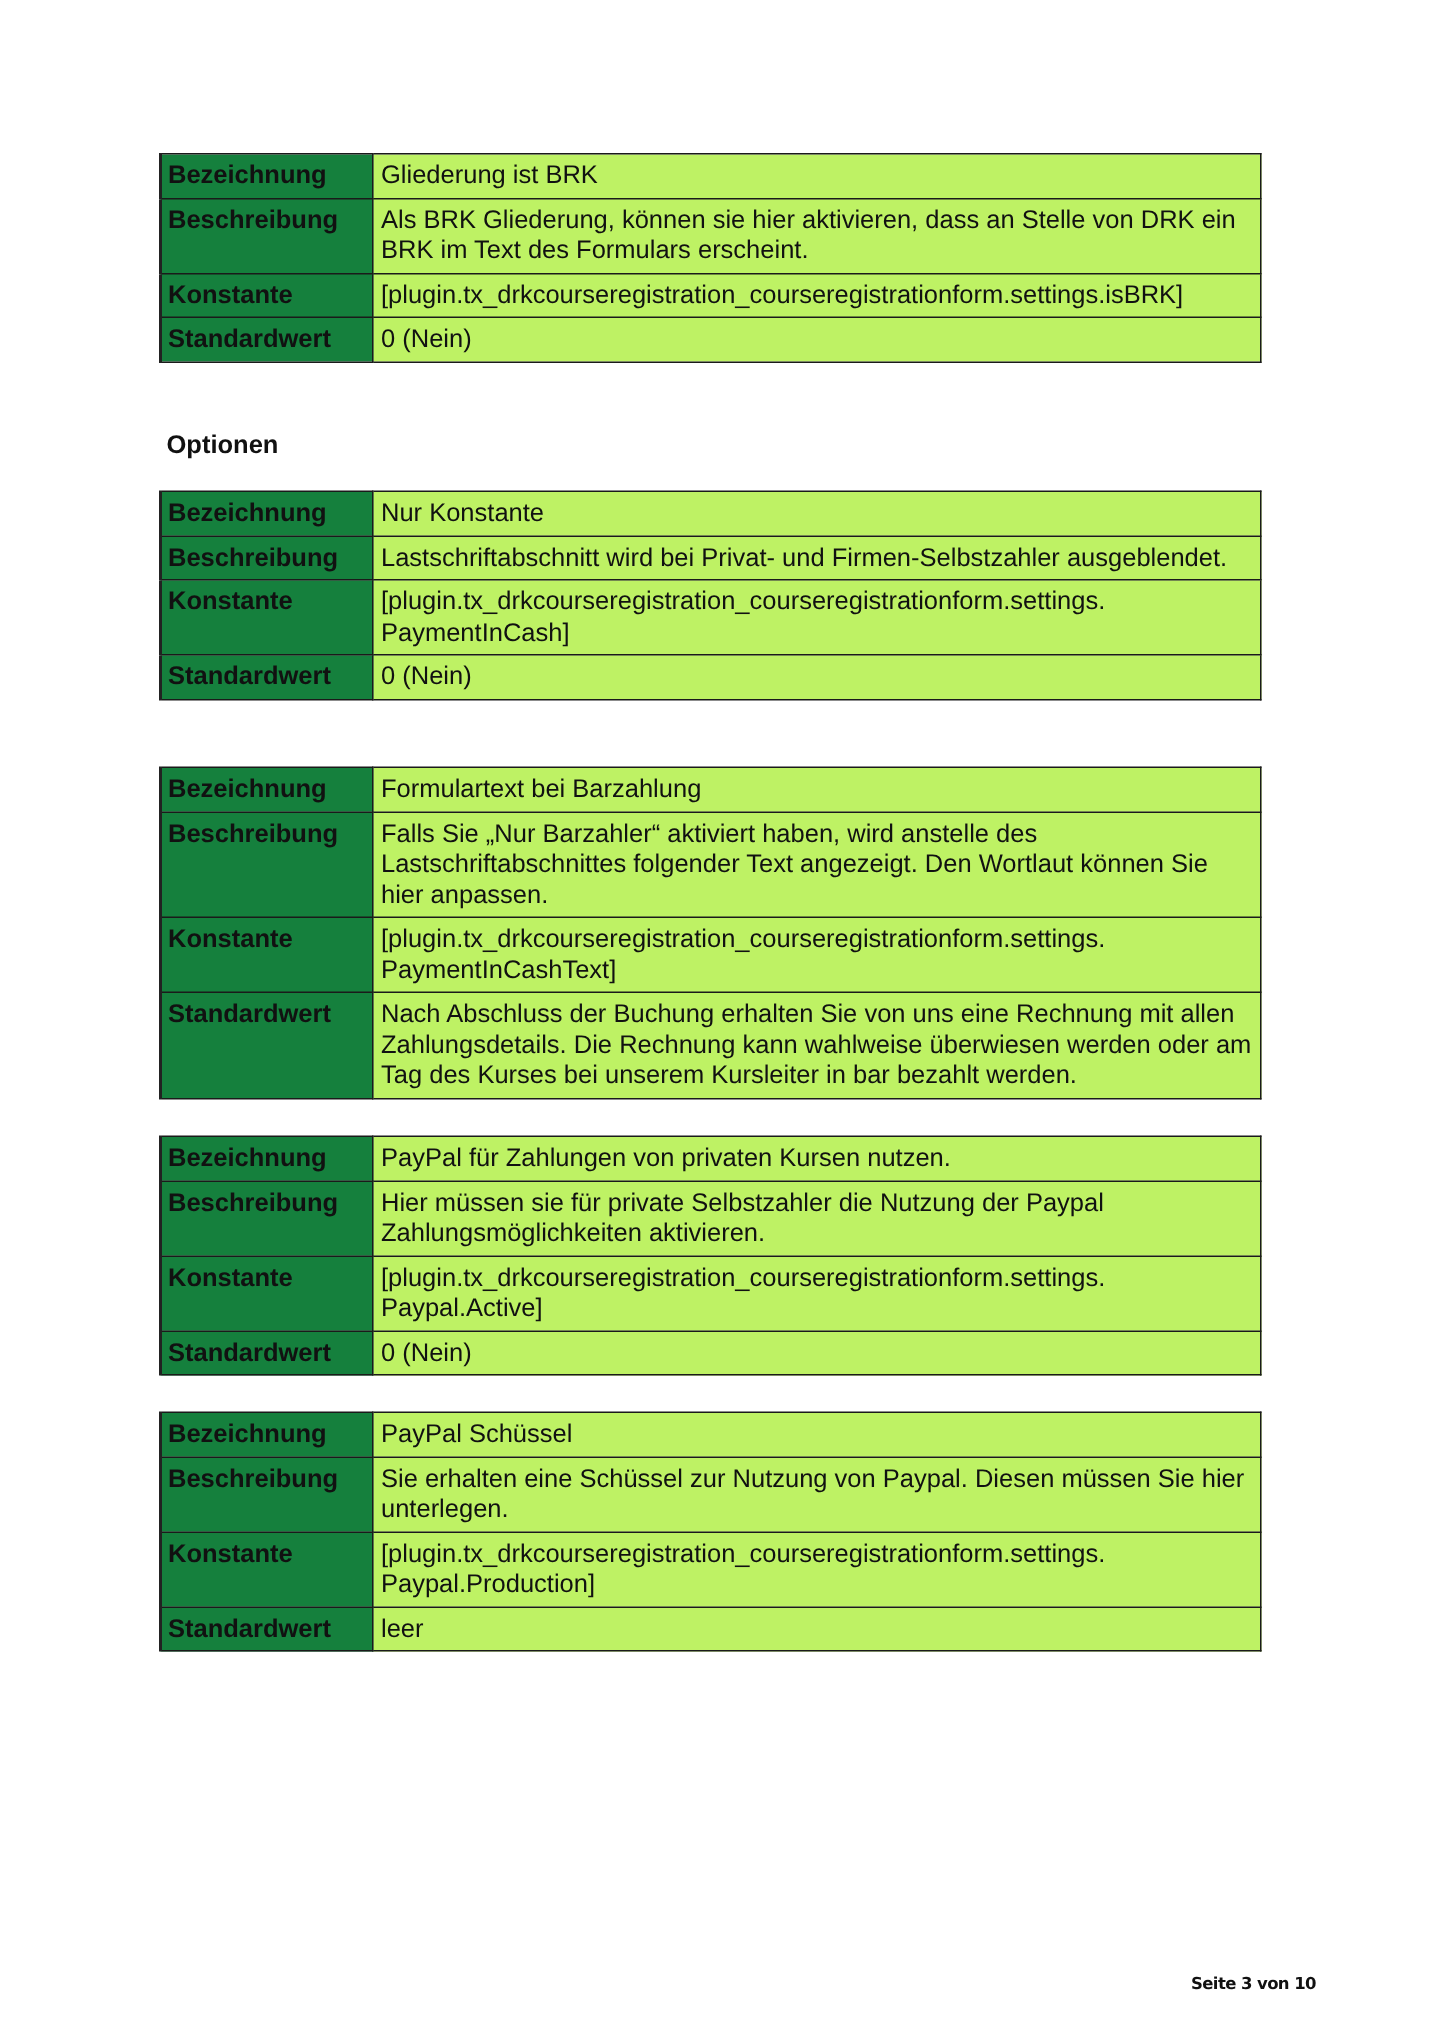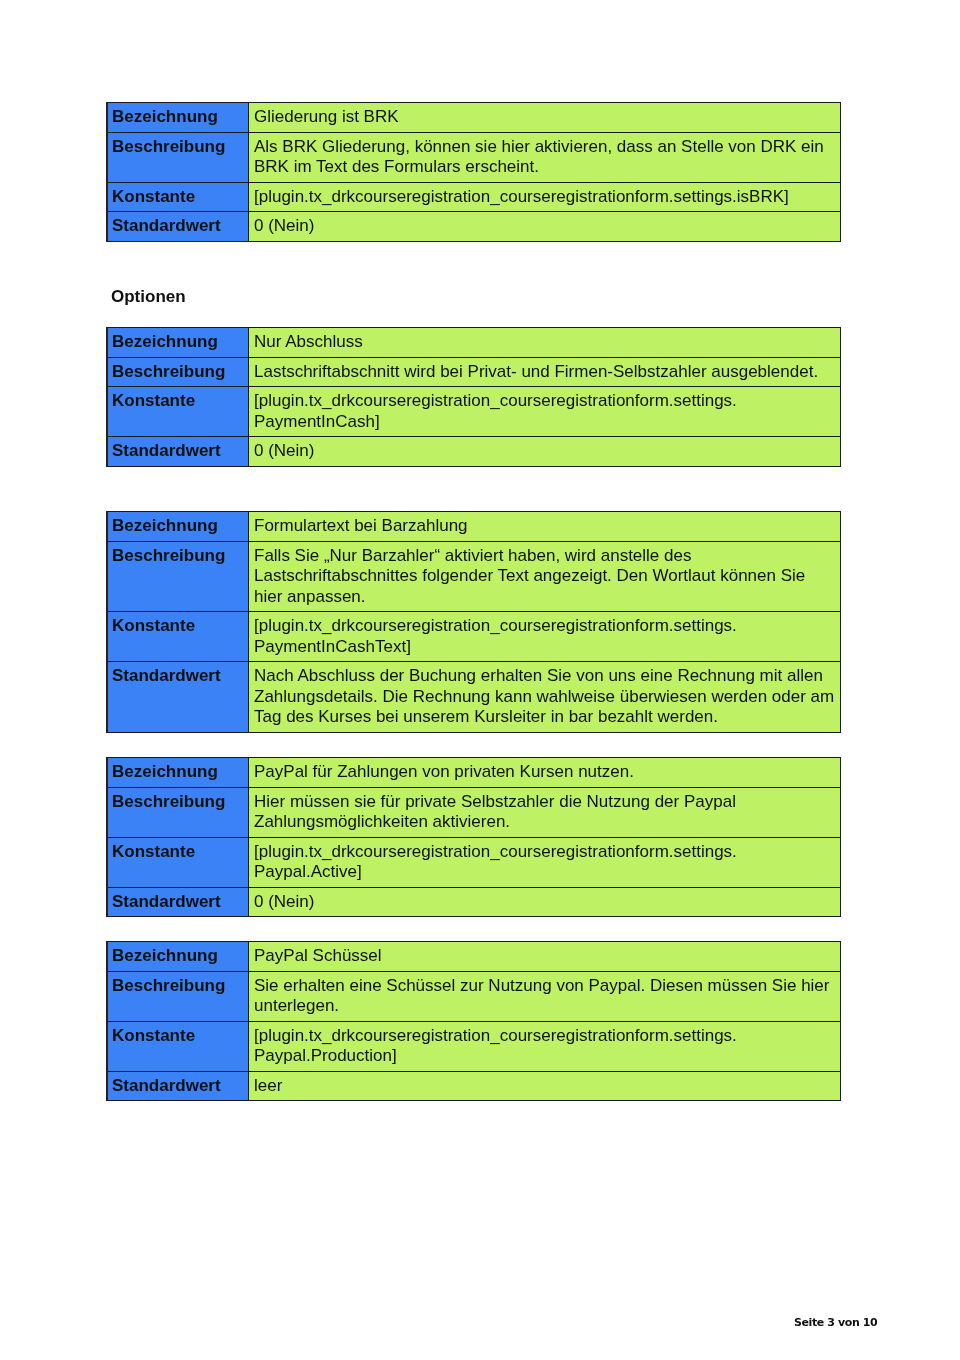--- a/index.html
+++ b/index.html
@@ -11,7 +11,7 @@
       font-size: 17px; line-height: 20.5px;
     }
     table.cfg td { border: 1.5px solid #1a1a1a; vertical-align: top; padding: 4px 5px 4px 5px; }
-    table.cfg td.k { width: 131px; background: #3b82f6; font-weight: bold; padding-left: 4px; border-left: 2px solid #222; }
+    table.cfg td.k { width: 131px; background: #15803d; font-weight: bold; padding-left: 4px; border-left: 2px solid #222; }
     table.cfg td.v { background: #bef264; }
     .section-heading { position: absolute; left: 111px; top: 287px; font-size: 17px; font-weight: bold; text-align: right; }
     .footer { position: absolute; left: 771px; top: 1316px; font-size: 11px; font-weight: bold; font-family: "DejaVu Sans", sans-serif; letter-spacing: -0.4px; margin-left: 23px; }

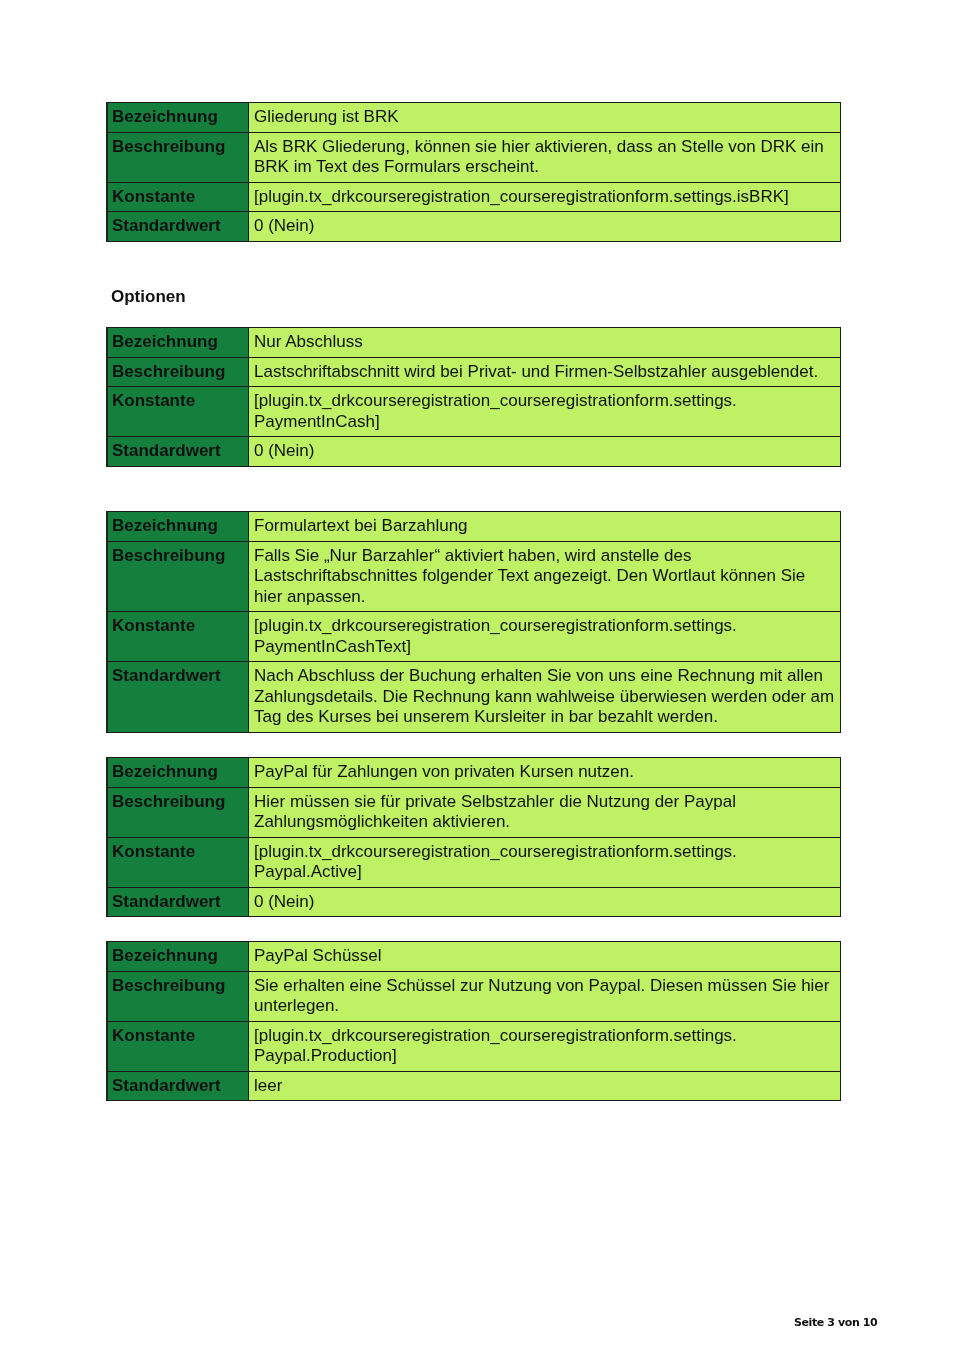--- a/index.html
+++ b/index.html
@@ -48,7 +48,7 @@
     <tbody>
         <tr>
       <td class="k">Bezeichnung</td>
-      <td class="v">Nur Abschluss</td>
+      <td class="v">Nur Konstante</td>
     </tr>
     <tr>
       <td class="k">Beschreibung</td>

